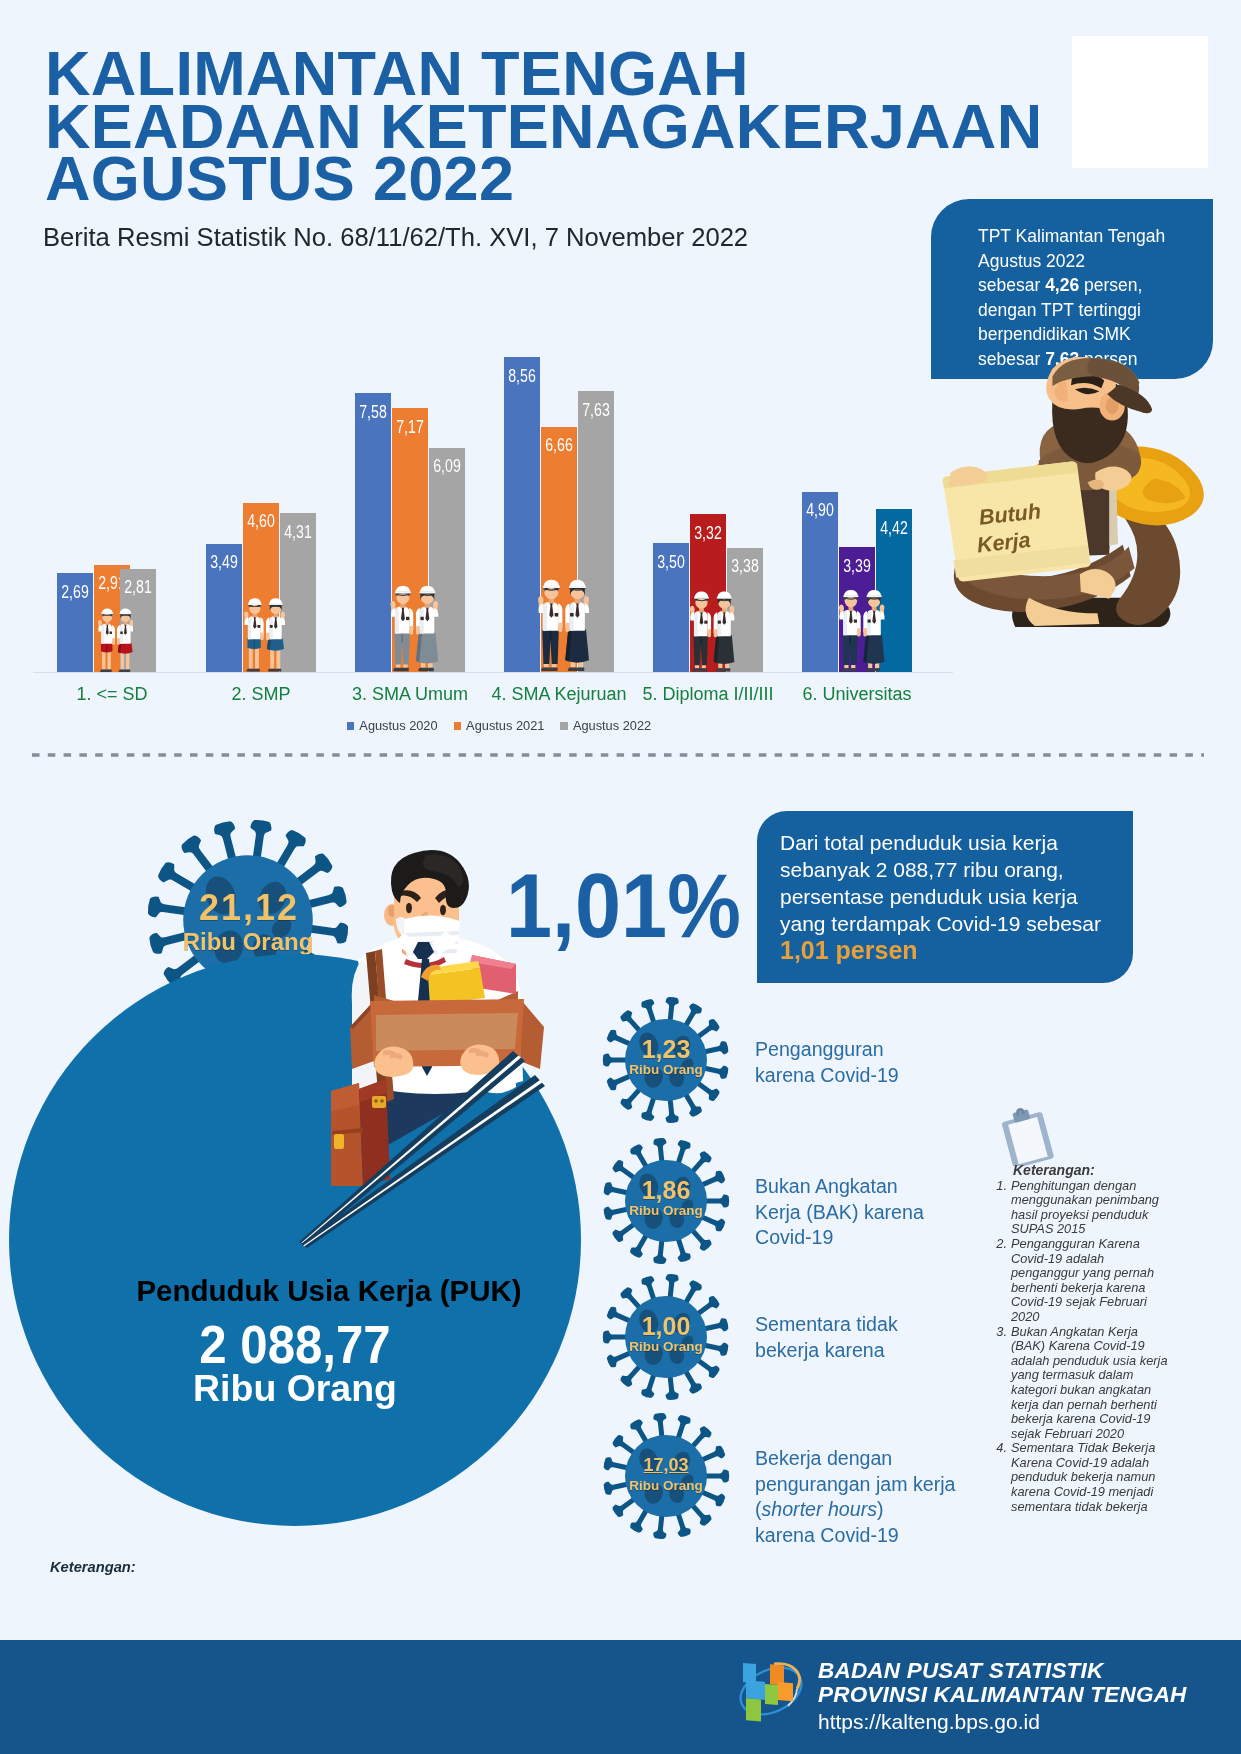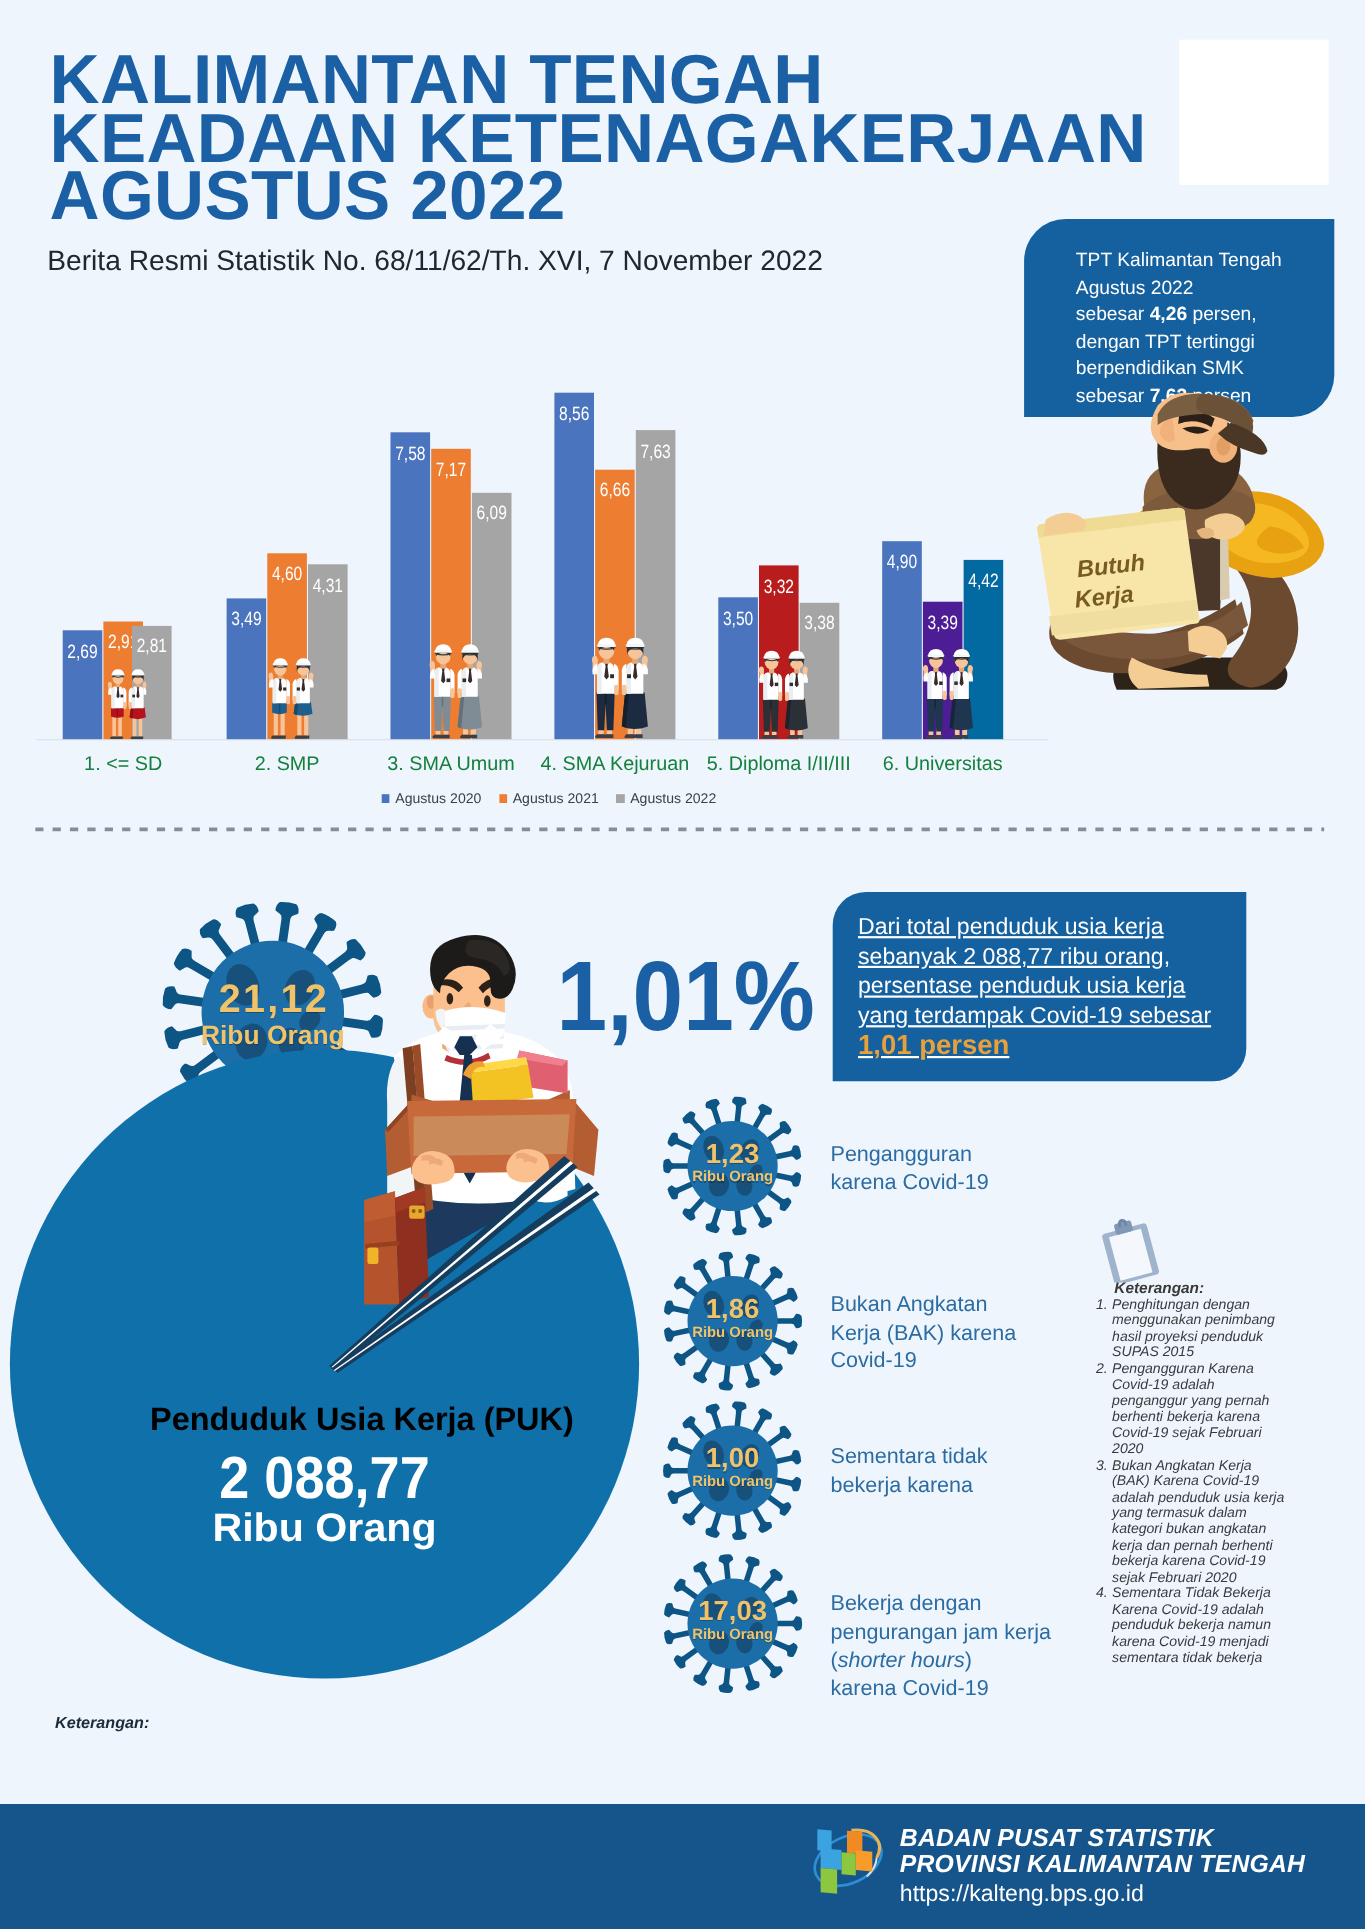--- a/index.html
+++ b/index.html
@@ -60,7 +60,7 @@
 
   #covid-callout{position:absolute;left:757px;top:811px;width:376px;height:172px;
      background:#15609e;border-radius:30px 0 30px 0;color:#fff;}
-  #covid-callout .txt{position:absolute;left:23px;top:18px;font-size:21px;line-height:27px;text-decoration:underline;}
+  #covid-callout .txt{position:absolute;left:23px;top:18px;font-size:21px;line-height:27px;}
   #covid-callout .hl{color:#e8a13a;font-weight:bold;font-size:25px;}
 
   .cv-item .lbl{position:absolute;left:755px;font-size:19.6px;line-height:25.5px;color:#2b6ca3;}

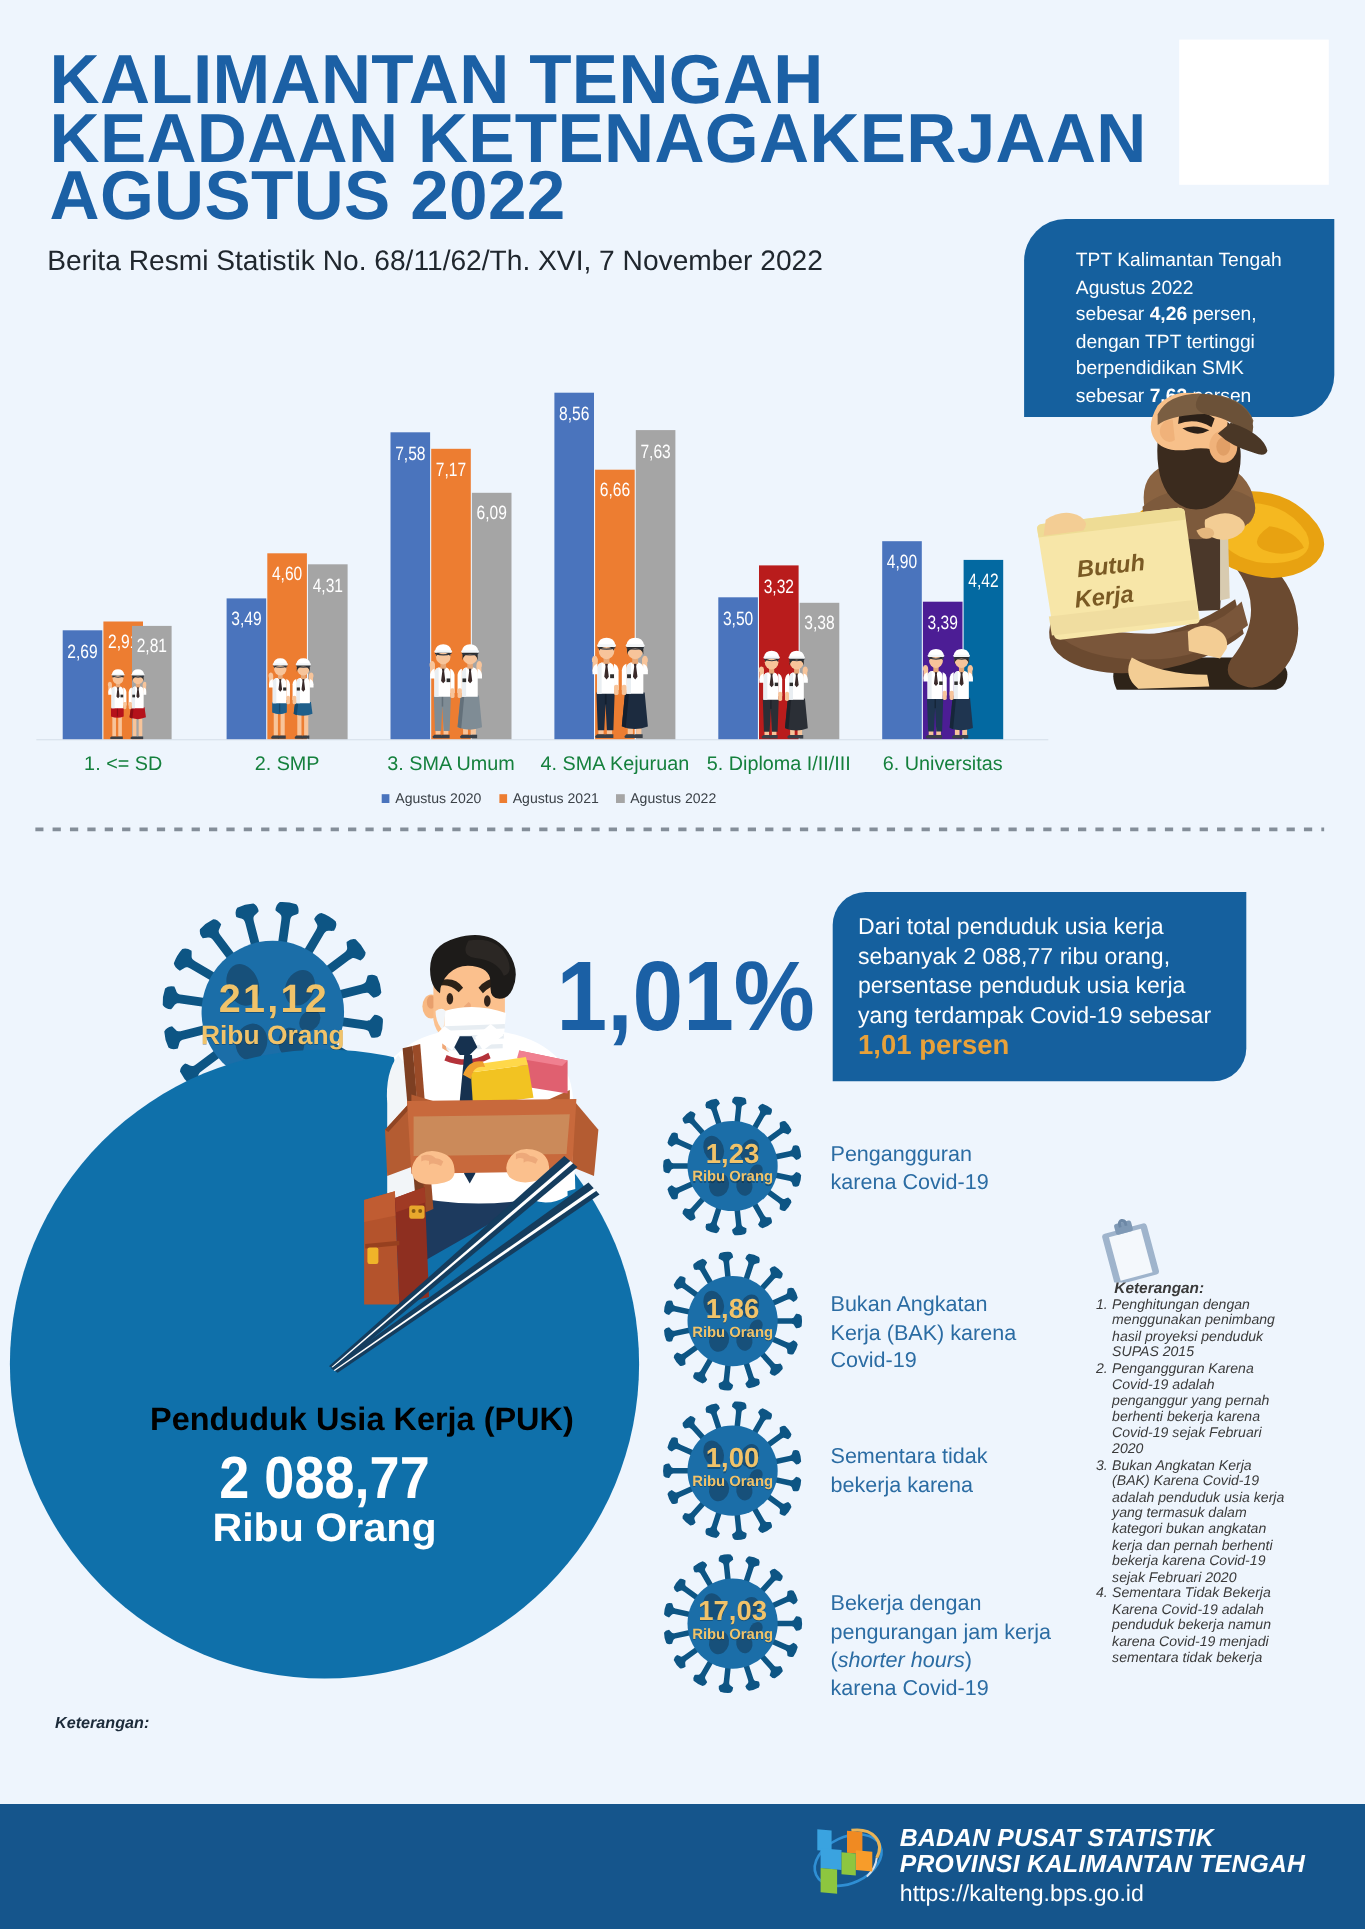--- a/index.html
+++ b/index.html
@@ -935,7 +935,7 @@
             <ellipse cx="80.8" cy="126.9" rx="14.1" ry="16.7" fill="#17507a" transform="rotate(15 80.8 126.9)"></ellipse>
             <ellipse cx="116.7" cy="128.2" rx="11.5" ry="14.1" fill="#17507a" transform="rotate(-10 116.7 128.2)"></ellipse>
             <ellipse cx="133.3" cy="107.7" rx="8.3" ry="10.9" fill="#17507a" transform="rotate(40 133.3 107.7)"></ellipse>
-          </svg><div class="vtxt" style="top: 41px; font-size: 25px; line-height: 25px;">17,03</div><div class="vtxt" style="top: 67px; font-size: 13.5px; line-height: 13.5px;">Ribu Orang</div></div>
+          </svg><div class="vtxt" style="top: 41px; font-size: 18px; line-height: 25px; text-decoration: underline;">17,03</div><div class="vtxt" style="top: 67px; font-size: 13.5px; line-height: 13.5px;">Ribu Orang</div></div>
         <div class="lbl" style="top: 1446px;">
           <div>Bekerja dengan</div>
           <div>pengurangan jam kerja</div>

